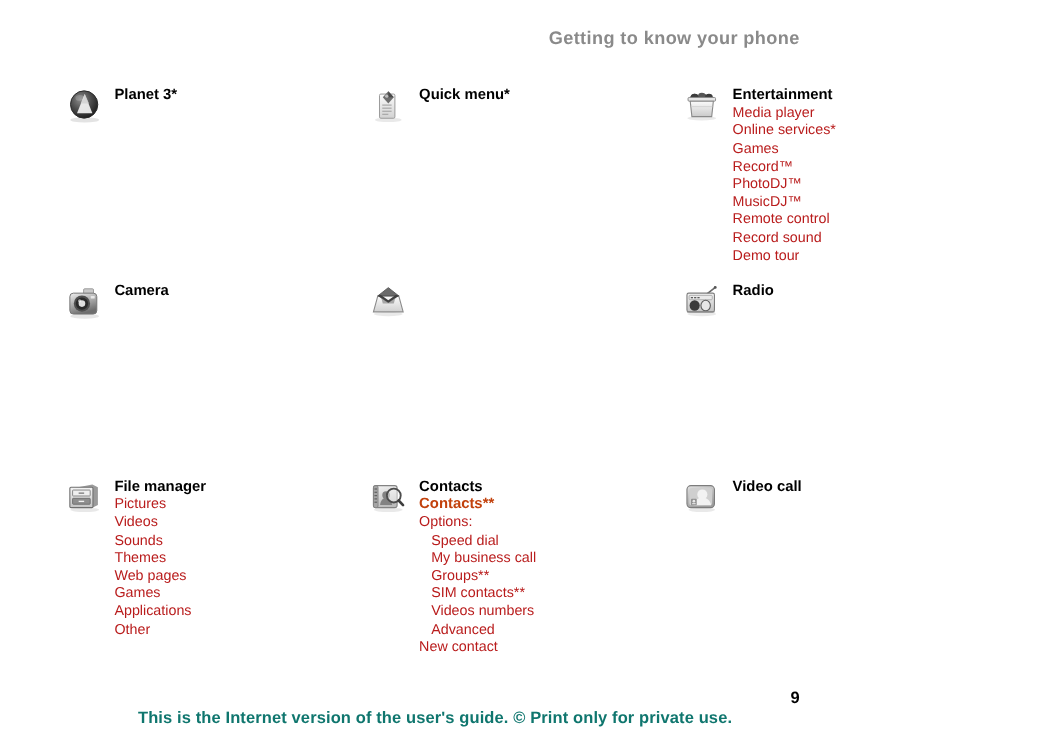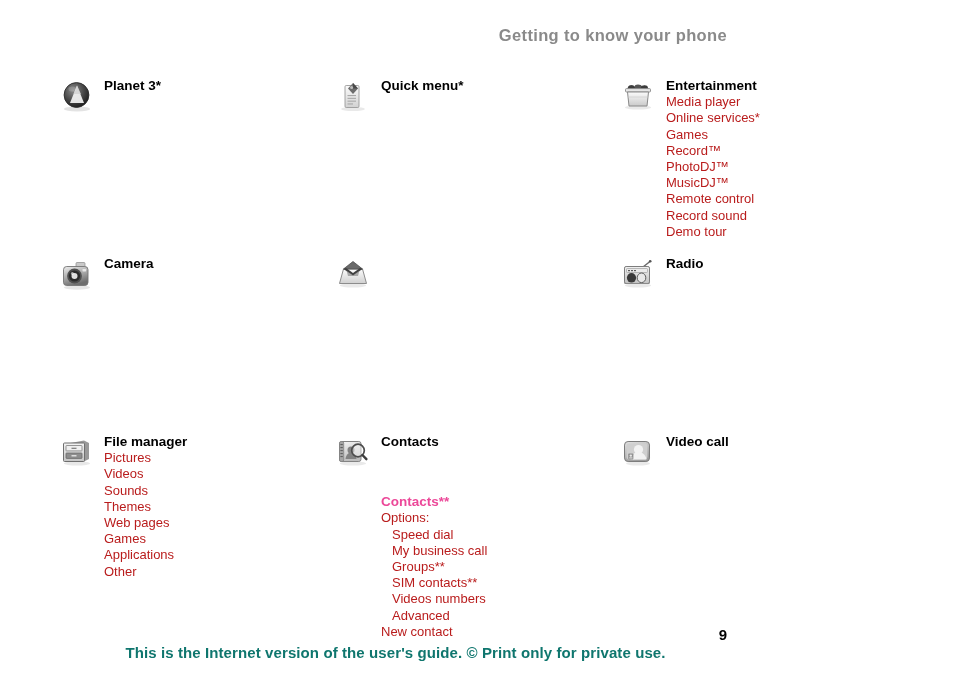--- a/index.html
+++ b/index.html
@@ -55,10 +55,9 @@
   .g-sub {
     font-size:13.5px;
     font-weight:bold;
-    color:#ec4899;
+    color:#c2410c;
     line-height:16.2px;
     white-space:nowrap;
-    margin-top:44px;
   }
   .g-item {
     font-size:13px;

